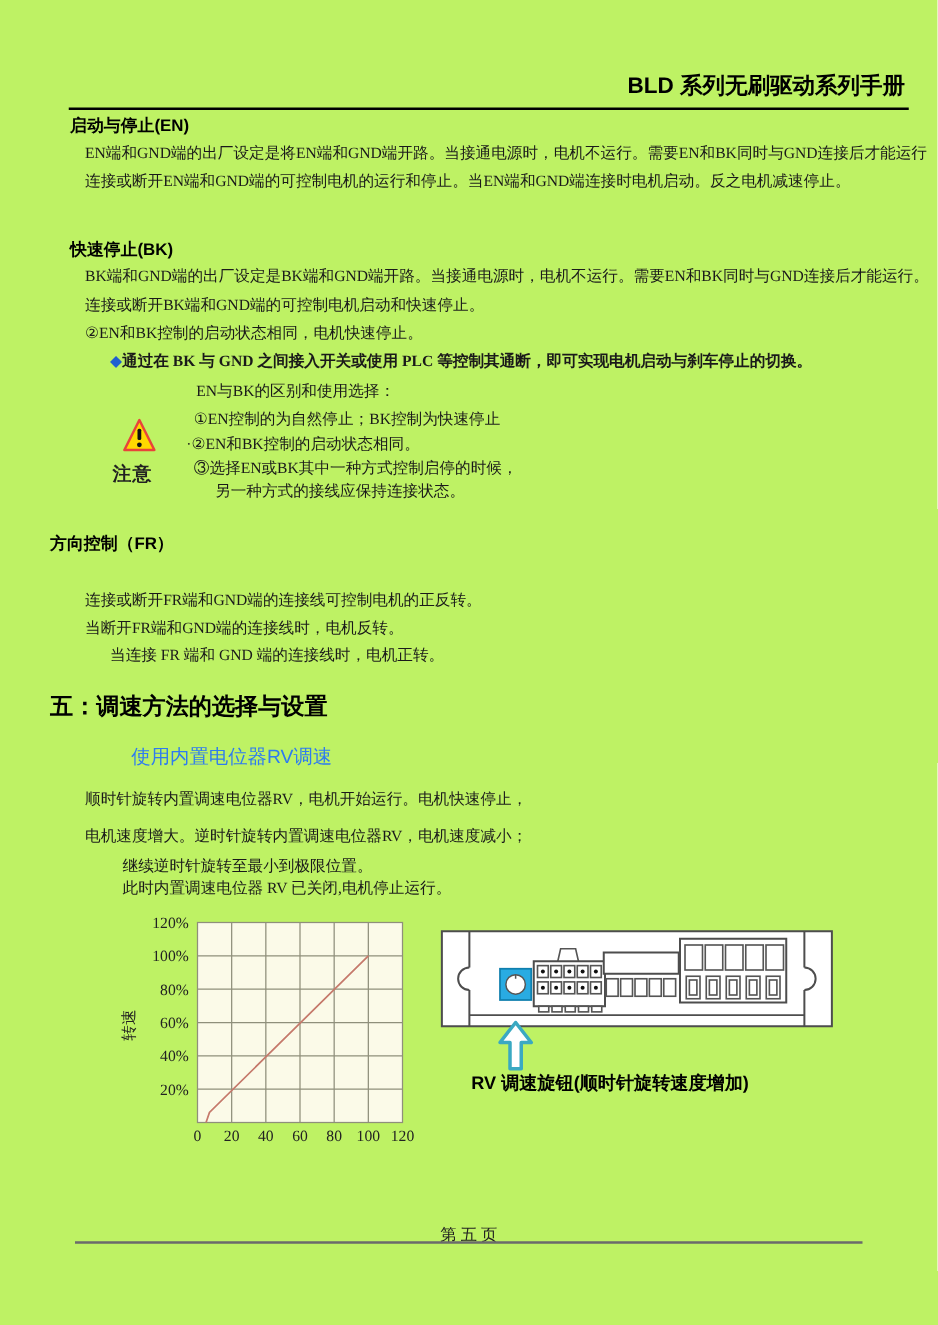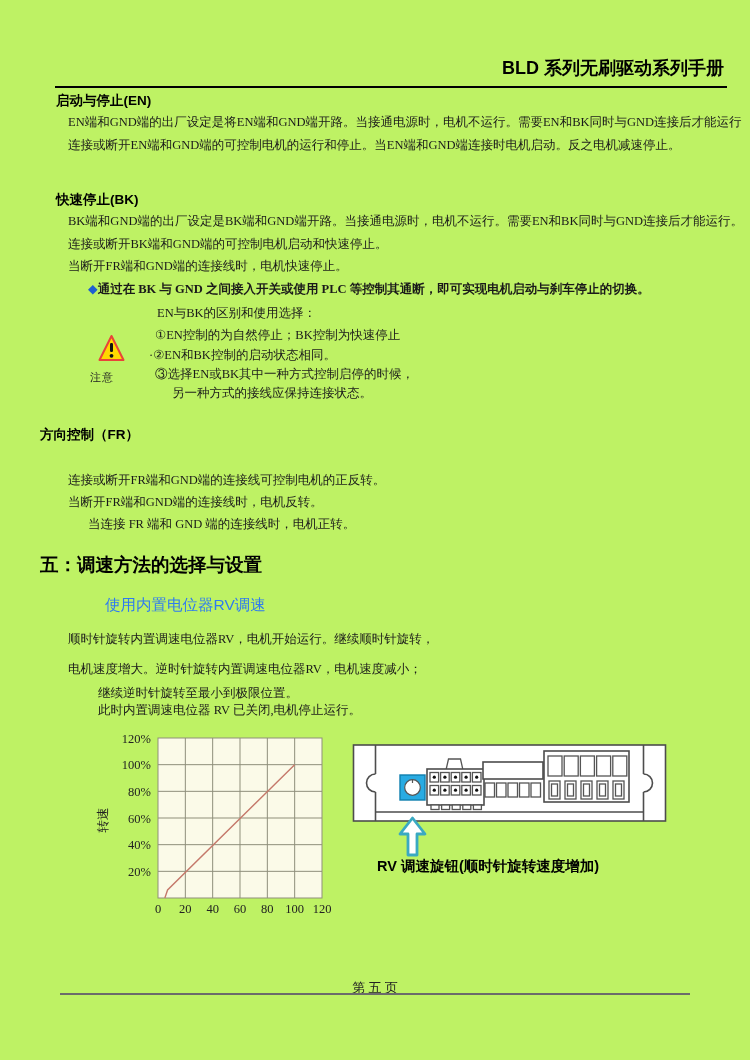--- a/index.html
+++ b/index.html
@@ -35,7 +35,7 @@
   <div class="abs sec-heading" style="top:191px;left:56px;">快速停止(BK)</div>
   <div class="abs body-text" style="top:213px;left:68px;">BK端和GND端的出厂设定是BK端和GND端开路。当接通电源时，电机不运行。需要EN和BK同时与GND连接后才能运行。</div>
   <div class="abs body-text" style="top:236px;left:68px;">连接或断开BK端和GND端的可控制电机启动和快速停止。</div>
-  <div class="abs body-text" style="top:258px;left:68px;">当断开FR端和GND端的连接线时，电机快速停止。</div>
+  <div class="abs body-text" style="top:258px;left:68px;">②EN和BK控制的启动状态相同，电机快速停止。</div>
   <div class="abs body-text" style="top:281px;left:88px;">
     <span style="color: rgb(31, 95, 208);">◆</span><span class="bullet-text">通过在 BK 与 GND 之间接入开关或使用 PLC 等控制其通断，即可实现电机启动与刹车停止的切换。</span>
   </div>

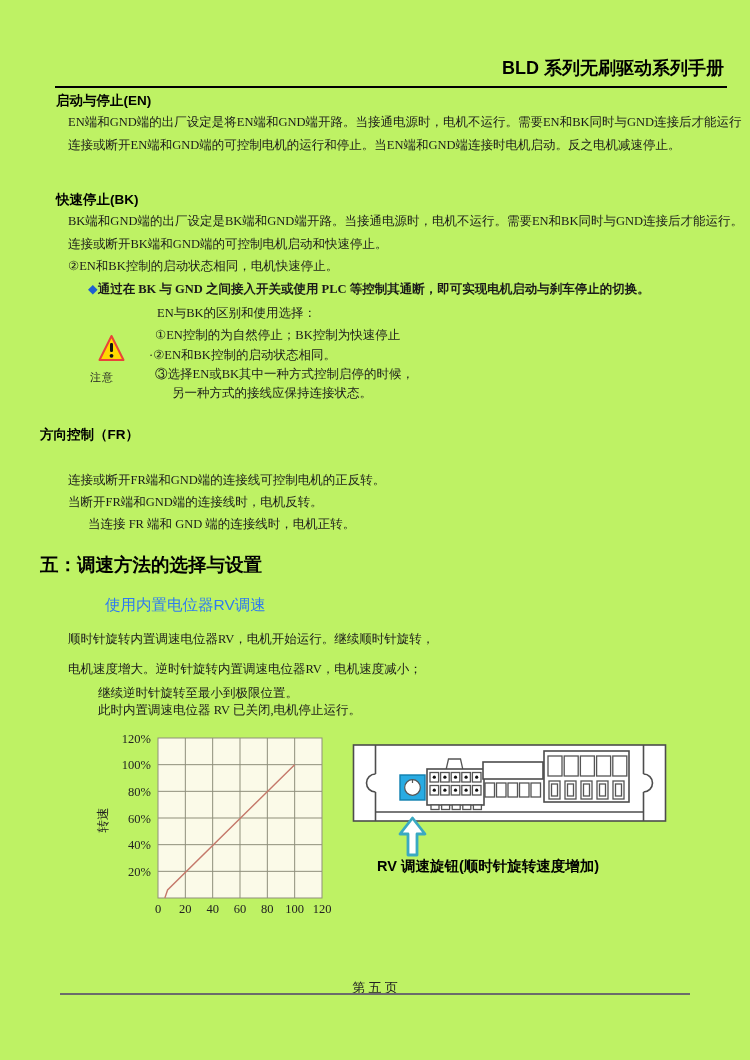--- a/index.html
+++ b/index.html
@@ -13,7 +13,7 @@
   .subtitle{font-family:"Liberation Sans",sans-serif;font-size:15.5px;}
   .bullet-text{font-weight:600;}
   .rule{position:absolute;background:#000;}
-  .note-label{font-size:11px;color:#222;letter-spacing:1px;}
+  .note-label{font-size:15px;color:#222;letter-spacing:1px;font-weight:bold;}
   .caption{font-family:"Liberation Sans",sans-serif;font-weight:bold;font-size:14.5px;color:#000;}
   .footer-label{font-size:13px;color:#222;}
   .tick{font-family:"Liberation Serif",serif;font-size:12.5px;fill:#222;}

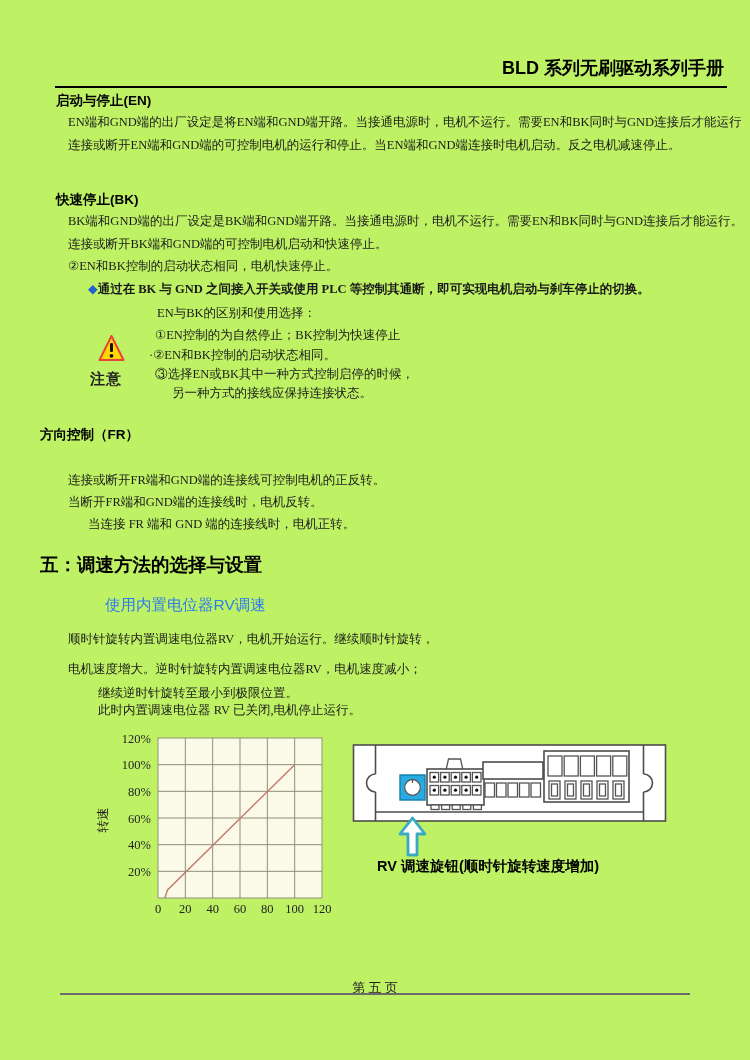--- a/index.html
+++ b/index.html
@@ -59,7 +59,7 @@
 
   <div class="abs chapter" style="top:552px;left:40px;">五：调速方法的选择与设置</div>
   <div class="abs subtitle" style="top: 595px; left: 105px; color: rgb(46, 123, 240);">使用内置电位器RV调速</div>
-  <div class="abs body-text" style="top:631px;left:68px;">顺时针旋转内置调速电位器RV，电机开始运行。继续顺时针旋转，</div>
+  <div class="abs body-text" style="top:631px;left:68px;">顺时针旋转内置调速电位器RV，电机开始运行。电机快速停止，</div>
   <div class="abs body-text" style="top:661px;left:68px;">电机速度增大。逆时针旋转内置调速电位器RV，电机速度减小；</div>
   <div class="abs body-text" style="top:685px;left:98px;">继续逆时针旋转至最小到极限位置。</div>
   <div class="abs body-text" style="top:702px;left:98px;">此时内置调速电位器 RV 已关闭,电机停止运行。</div>

